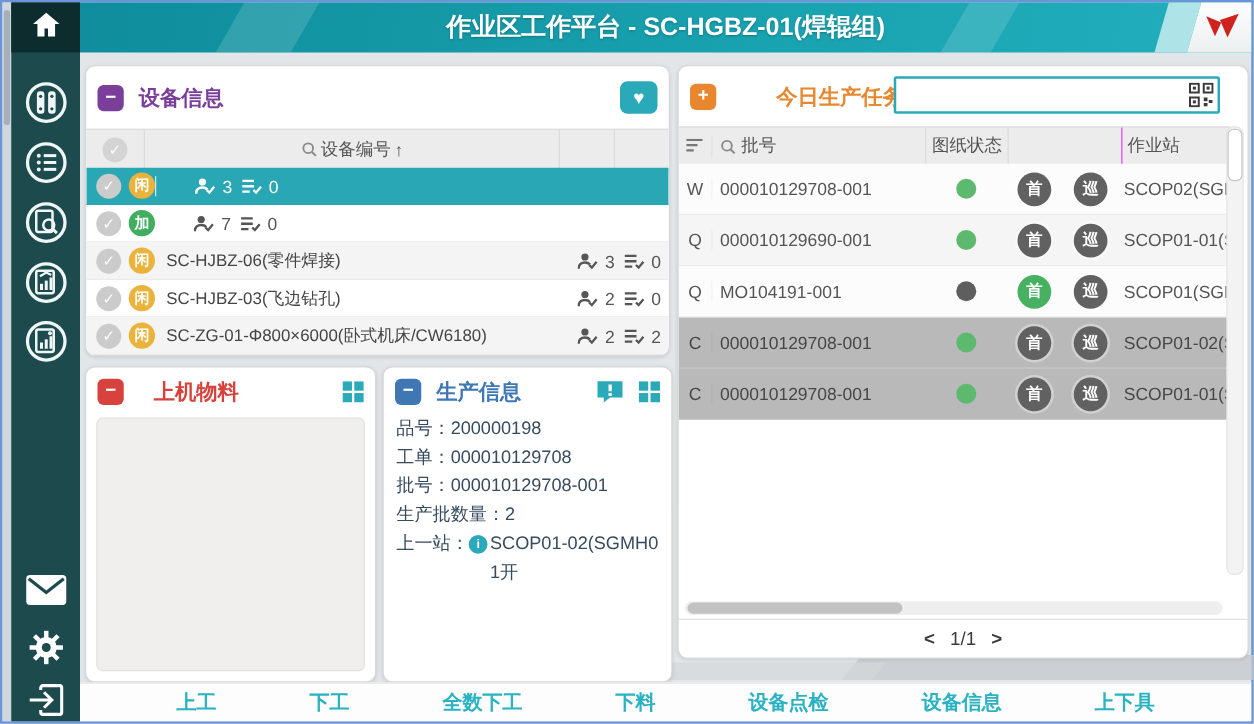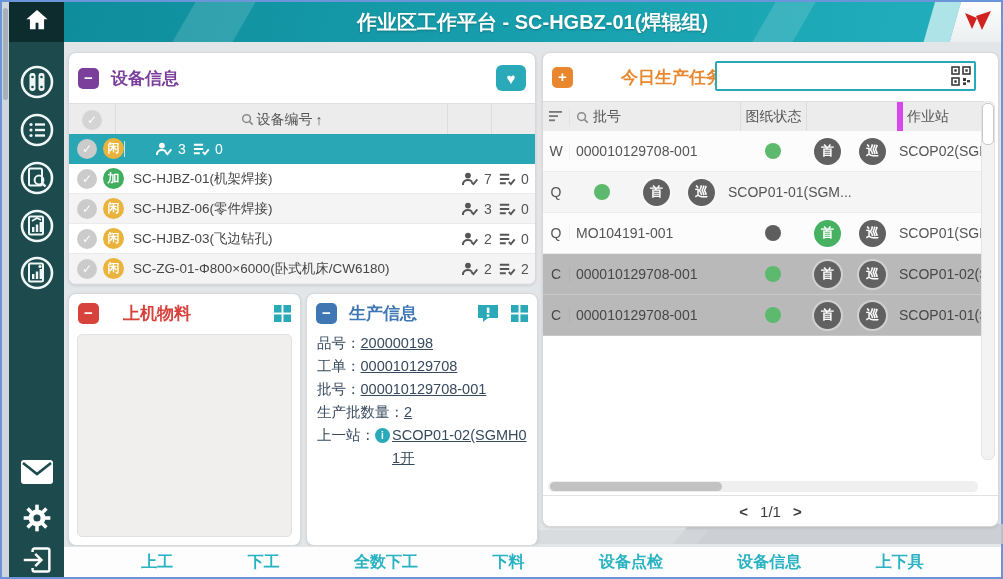--- a/index.html
+++ b/index.html
@@ -98,7 +98,7 @@
   .th-batch{display:flex;align-items:center;gap:4px;}
   .tk-thead .c-draw{border-left:1px solid #dcdcdc;height:100%;align-items:center;width:65px;}
   .tk-thead .c-b1{border-left:1px solid #dcdcdc;height:100%;}
-  .tk-thead .c-station{border-left:6px solid #d946ef;height:100%;display:flex;align-items:center;}
+  .tk-thead .c-station{border-left:1px solid #d946ef;height:100%;display:flex;align-items:center;}
   .dot{width:16px;height:16px;border-radius:50%;}
   .dot.green{background:#5cb96e;} .dot.dark{background:#5e5e5e;}
   .tbadge{width:27px;height:27px;border-radius:50%;background:#616161;color:#fff;font-size:13px;

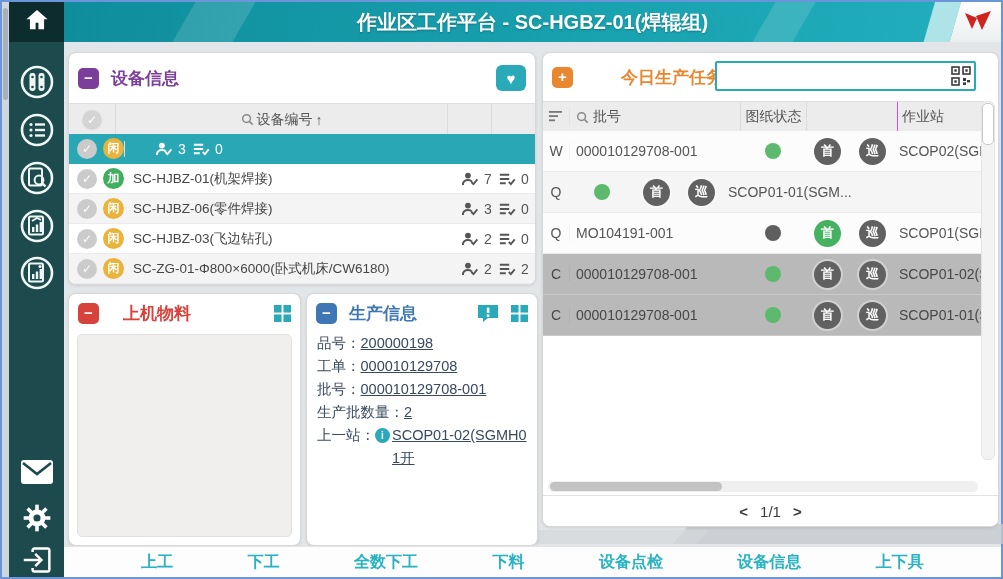--- a/index.html
+++ b/index.html
@@ -284,7 +284,6 @@
       <div class="eq-row">
         <span class="chk"></span>
         <span class="badge greenb">加</span>
-        <span class="eq-name">SC-HJBZ-01(机架焊接)</span>
         <span class="counts" style="color:#555">
           <svg width="17" height="14" viewBox="0 0 20 16">
               <circle cx="7" cy="4" r="3.4" fill="currentColor"></circle>

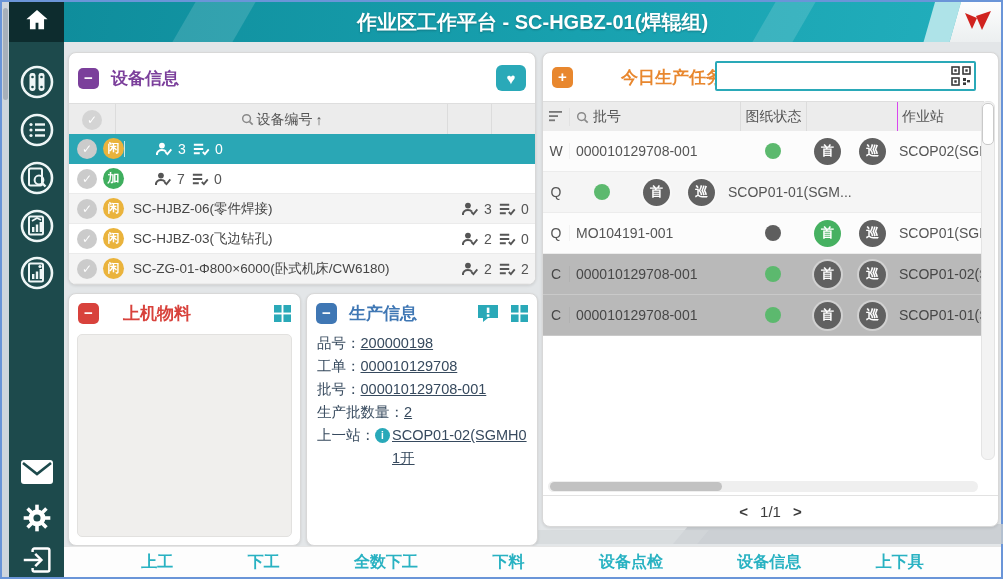--- a/index.html
+++ b/index.html
@@ -488,6 +488,7 @@
       </div>
       <div class="tk-row alt">
         <span class="c-type">Q</span>
+        <span class="c-batch">000010129690-001</span>
         <span class="c-draw">
             <span class="dot green"></span>
           </span>

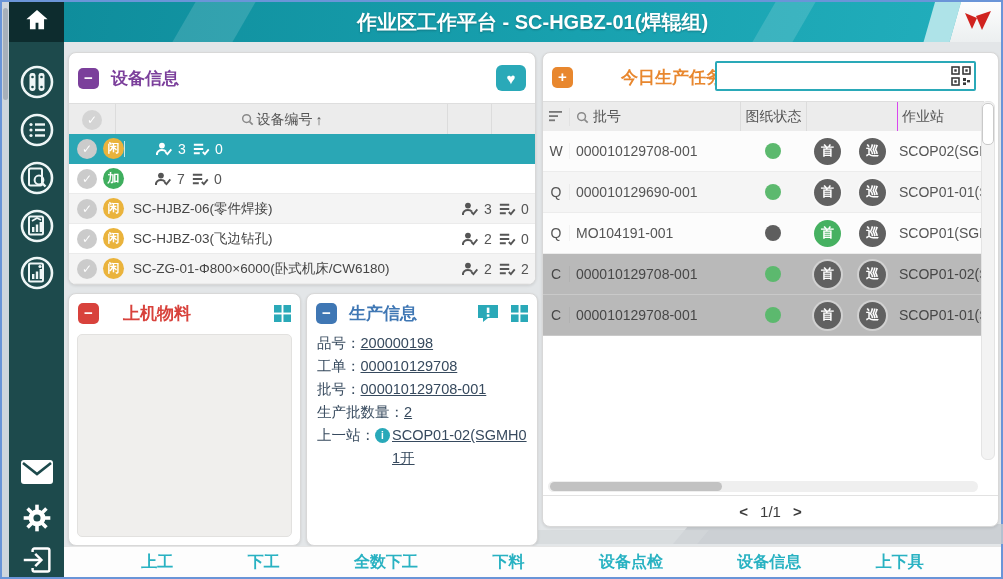--- a/index.html
+++ b/index.html
@@ -73,7 +73,7 @@
     color:#374a5e;font-size:14.5px;line-height:23px;}
   .prod-row{display:flex;align-items:flex-start;}
   .prod-label{flex:0 0 auto;white-space:nowrap;}
-  .prod-val{word-break:break-all;text-decoration:underline;}
+  .prod-val{word-break:break-all;}
   .info-ic{display:inline-flex;width:15px;height:15px;border-radius:50%;background:#29a9b9;color:#fff;
     align-items:center;justify-content:center;flex:0 0 auto;margin:4px 2px 0 0;cursor:pointer;}
   .info-ic::after{content:"i";font-size:10px;font-weight:bold;}

